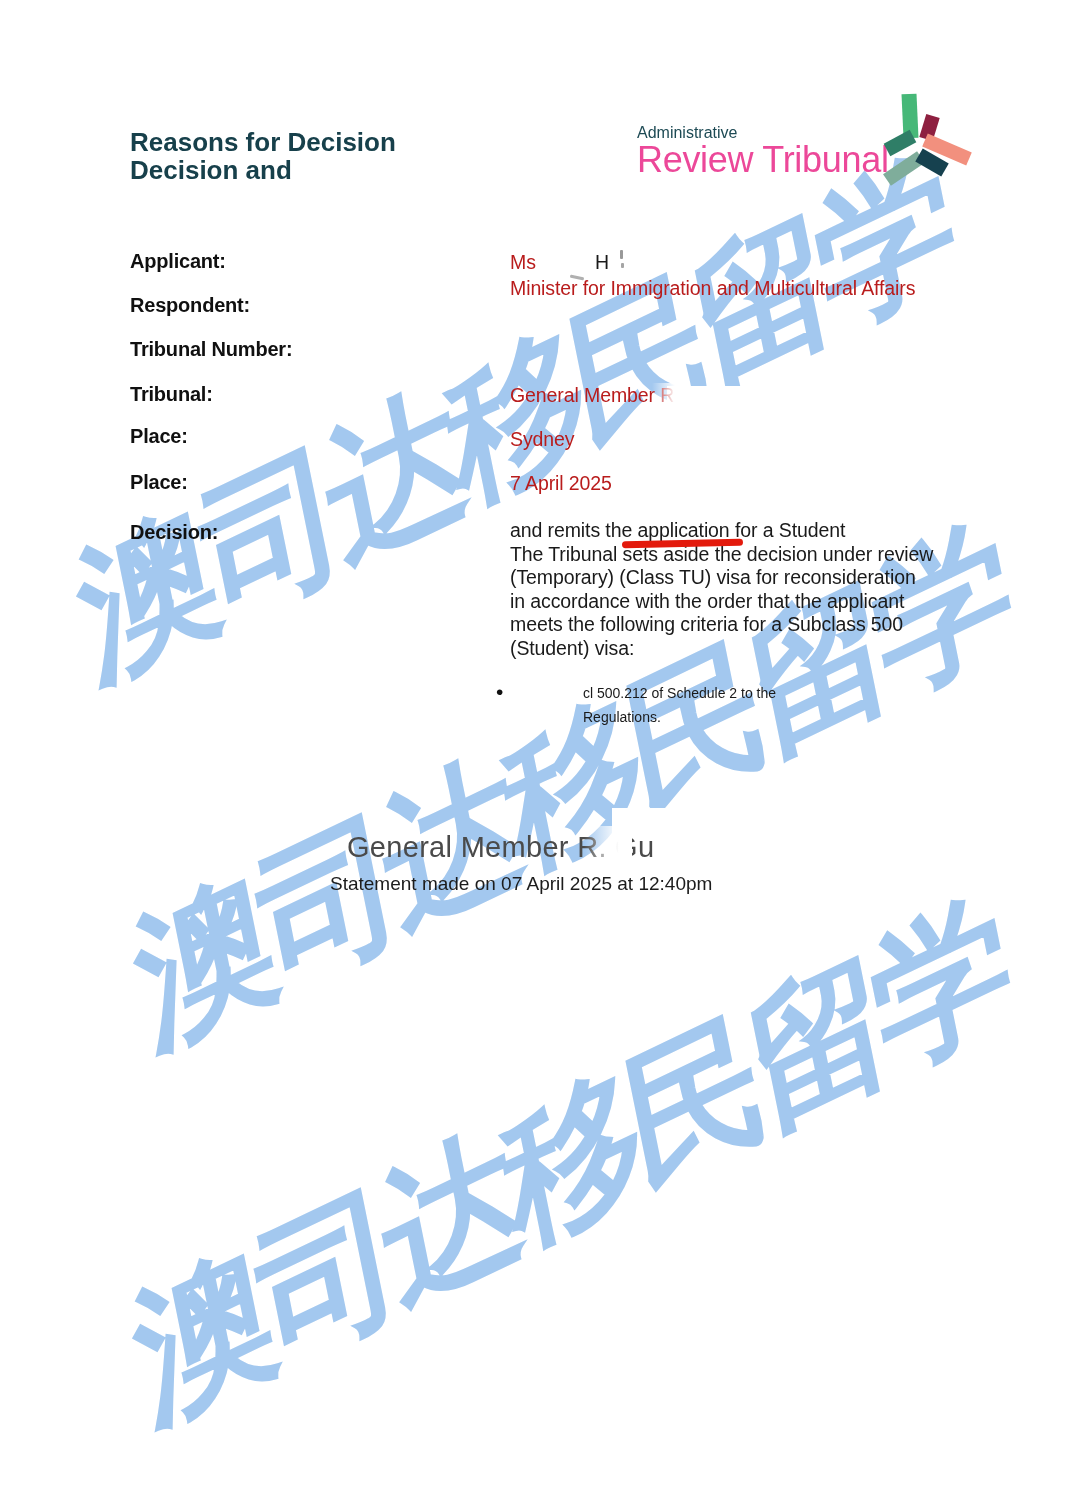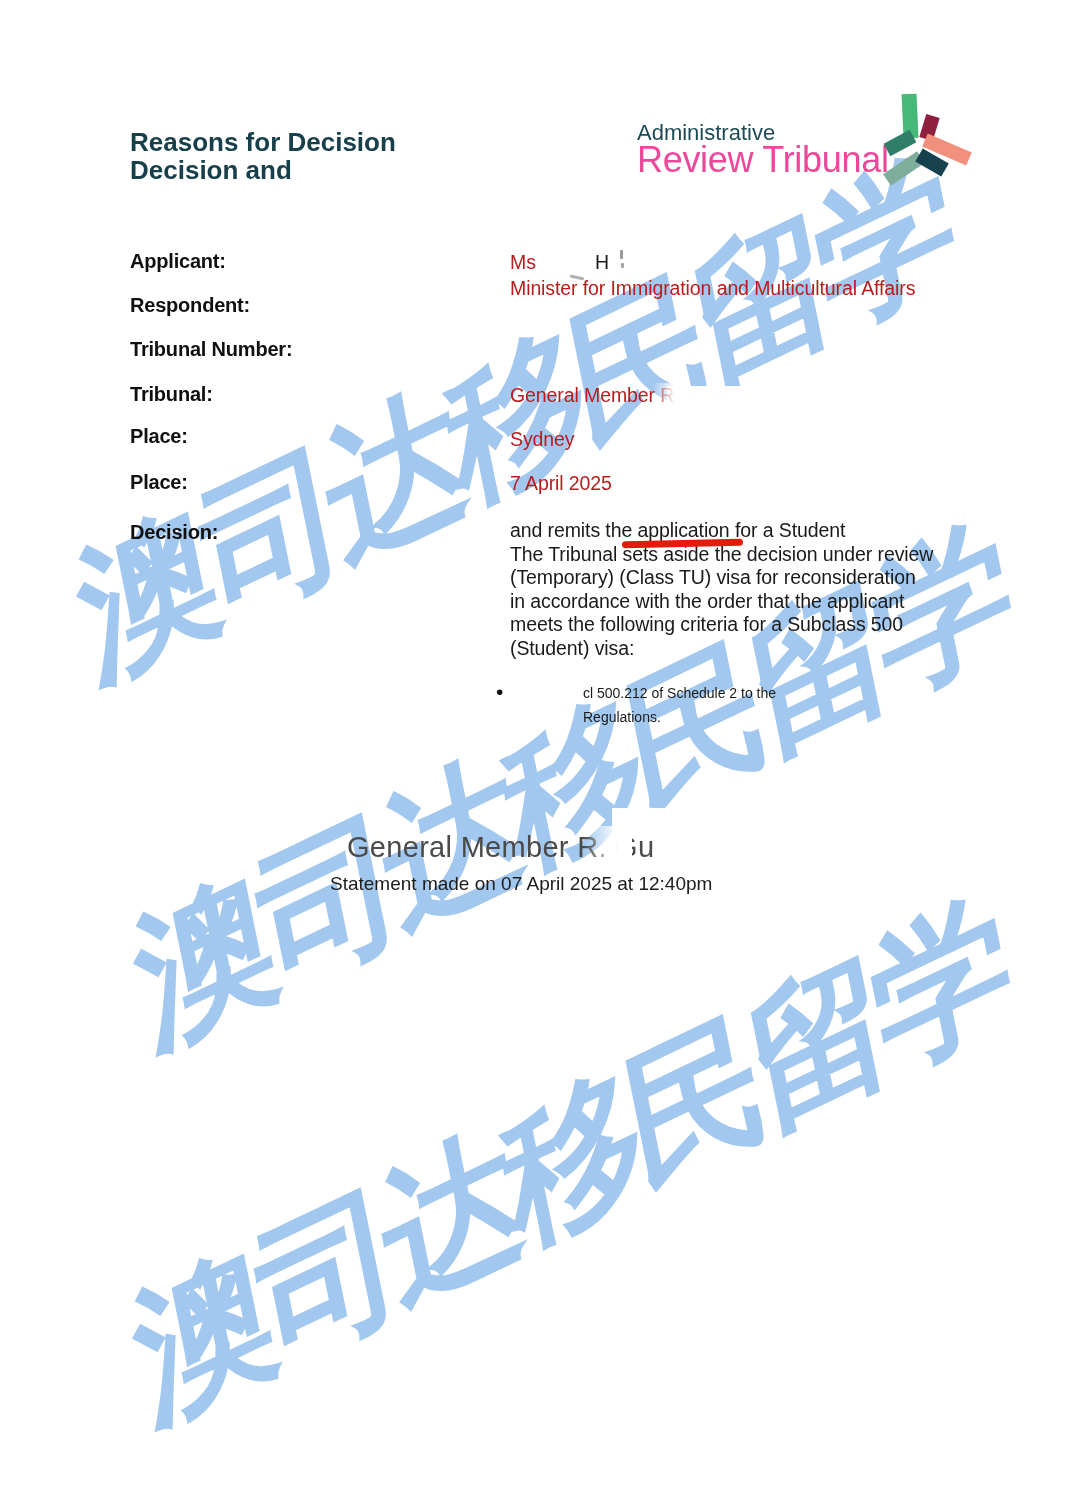--- a/index.html
+++ b/index.html
@@ -31,7 +31,7 @@
     font-size:26px;line-height:28px;font-weight:bold;color:#17404b;
   }
   .logo-text{position:absolute;left:637px;top:121px;color:#1d4a54;}
-  .logo-line1{font-size:22px;line-height:24px;font-weight:400;}
+  .logo-line1{font-size:16px;line-height:24px;font-weight:400;}
   .logo-line2{font-size:36px;line-height:30px;font-weight:normal;color:#ec4899;letter-spacing:-0.3px;}
   .logo-icon{position:absolute;left:869px;top:86px;}
   .row-label{

